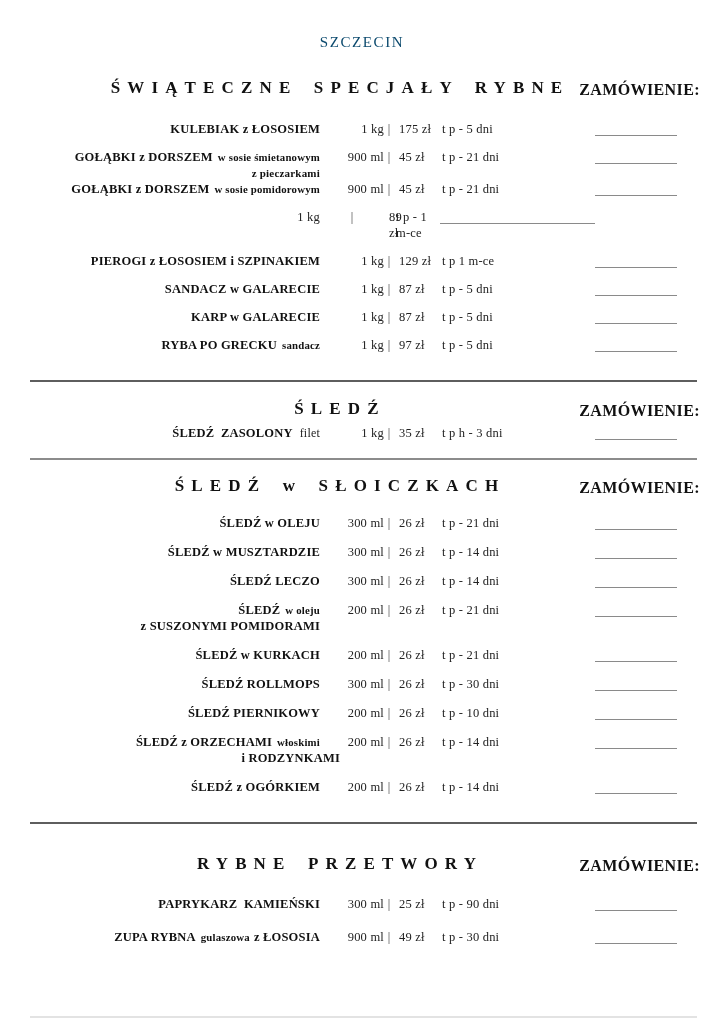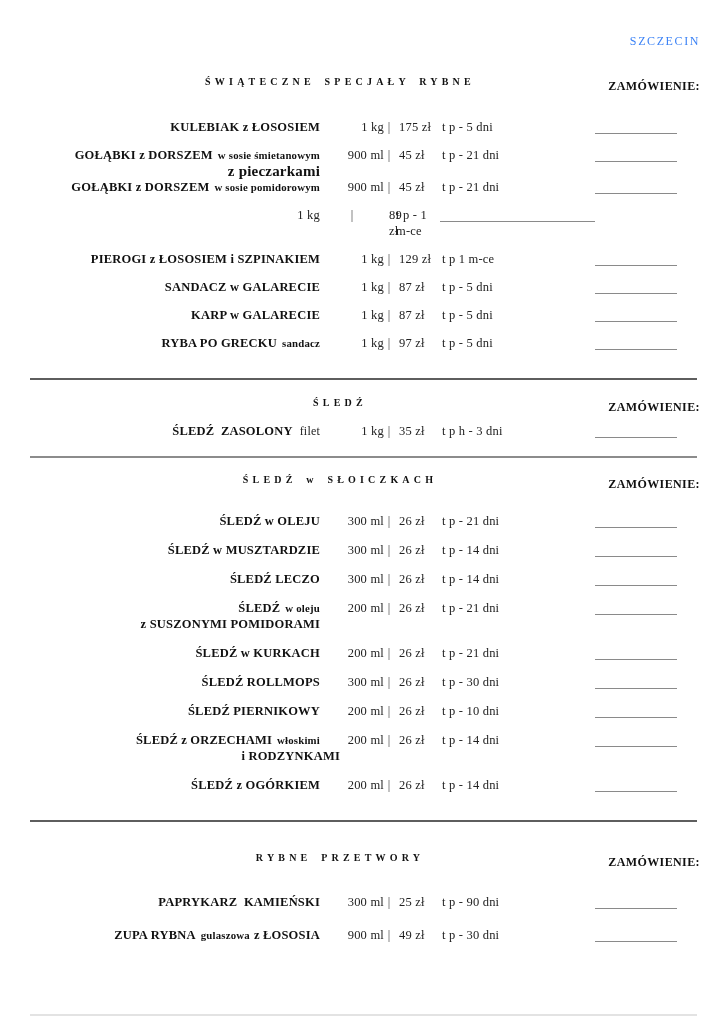--- a/index.html
+++ b/index.html
@@ -13,8 +13,8 @@
   .container{margin:0 24px;width:676px;position:relative;}
 
   .city{
-    padding-top:34px;text-align:right;
-    font-size:12px;letter-spacing:1.6px;color:#3b82f6;
+    padding-top:34px;text-align:center;
+    font-size:15px;letter-spacing:1.6px;color:#0c4a6e;
   }
 
   .section-header{position:relative;height:18px;}

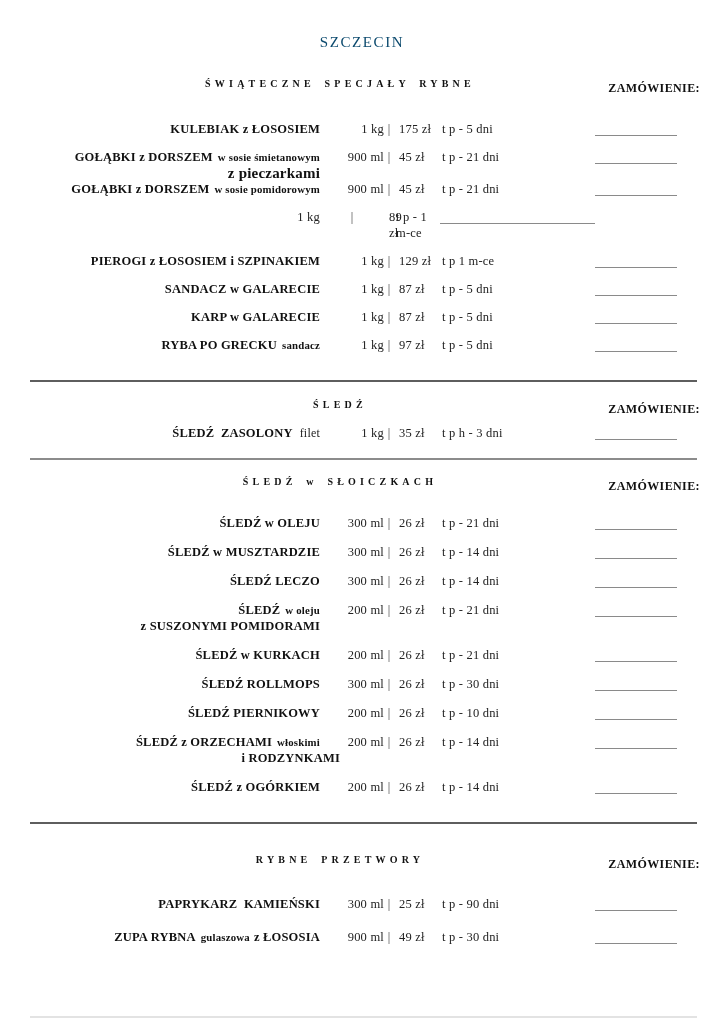--- a/index.html
+++ b/index.html
@@ -24,7 +24,7 @@
   .sh-4{margin-top:30px;}
   .section-title{
     width:632px;text-align:center;
-    font-weight:bold;font-size:10px;
+    font-weight:bold;font-size:17px;
     letter-spacing:0.42em;word-spacing:0.30em;
     color:#111;white-space:nowrap;
   }

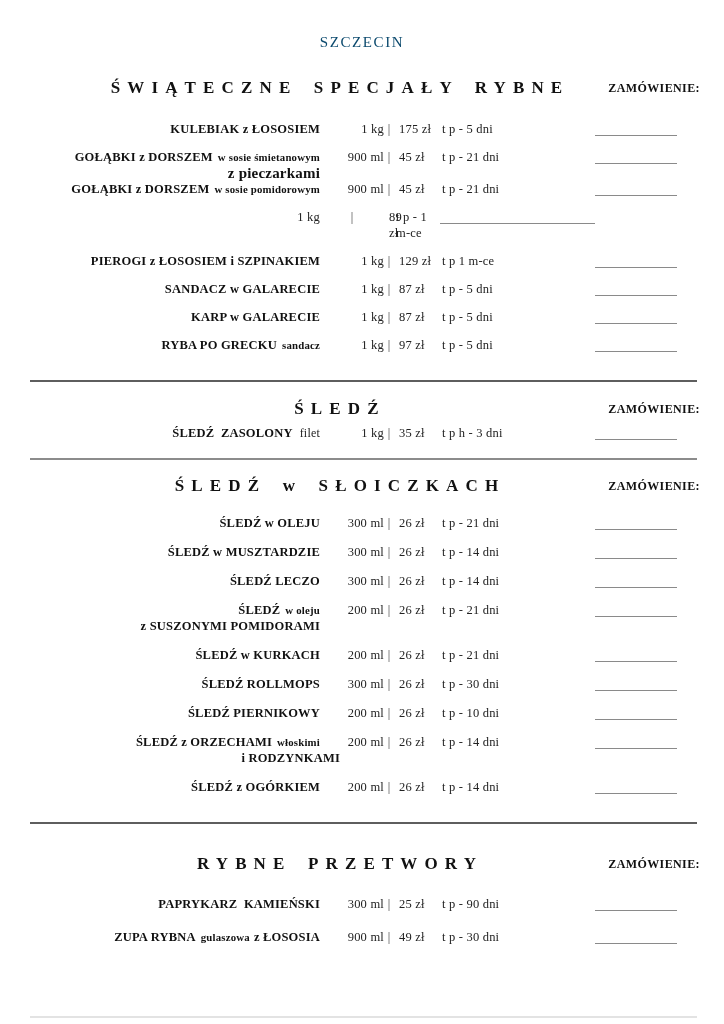--- a/index.html
+++ b/index.html
@@ -30,7 +30,7 @@
   }
   .order-label{
     position:absolute;right:0;top:3px;
-    font-weight:bold;font-size:12px;letter-spacing:0.4px;color:#111;
+    font-weight:bold;font-size:16px;letter-spacing:0.4px;color:#111;
   }
 
   .rows{margin-top:25px;}

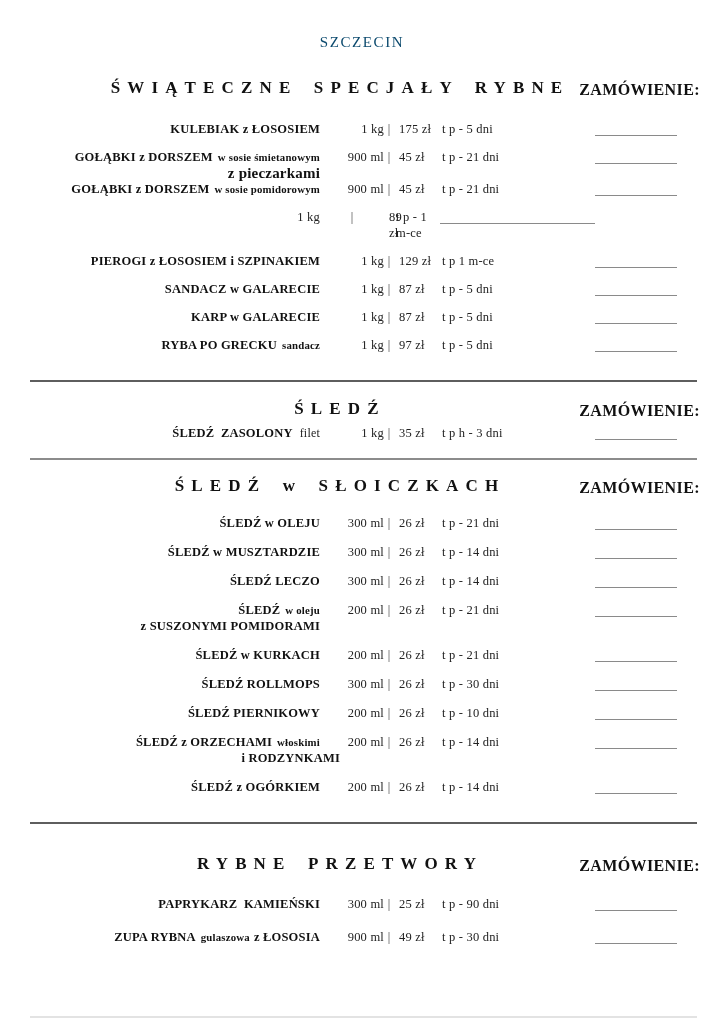--- a/index.html
+++ b/index.html
@@ -57,7 +57,7 @@
   .nm-end{margin-left:4px;}
   .note{font-weight:normal;font-size:12px;margin-left:7px;letter-spacing:0.2px;color:#222;}
   .l2{font-weight:bold;font-size:12.5px;text-align:right;}
-  .l2-small{font-size:15px;}
+  .l2-small{font-size:11px;}
   .l2-shift{margin-right:-20px;}
 
   .qty{text-align:right;color:#222;letter-spacing:0.2px;}

